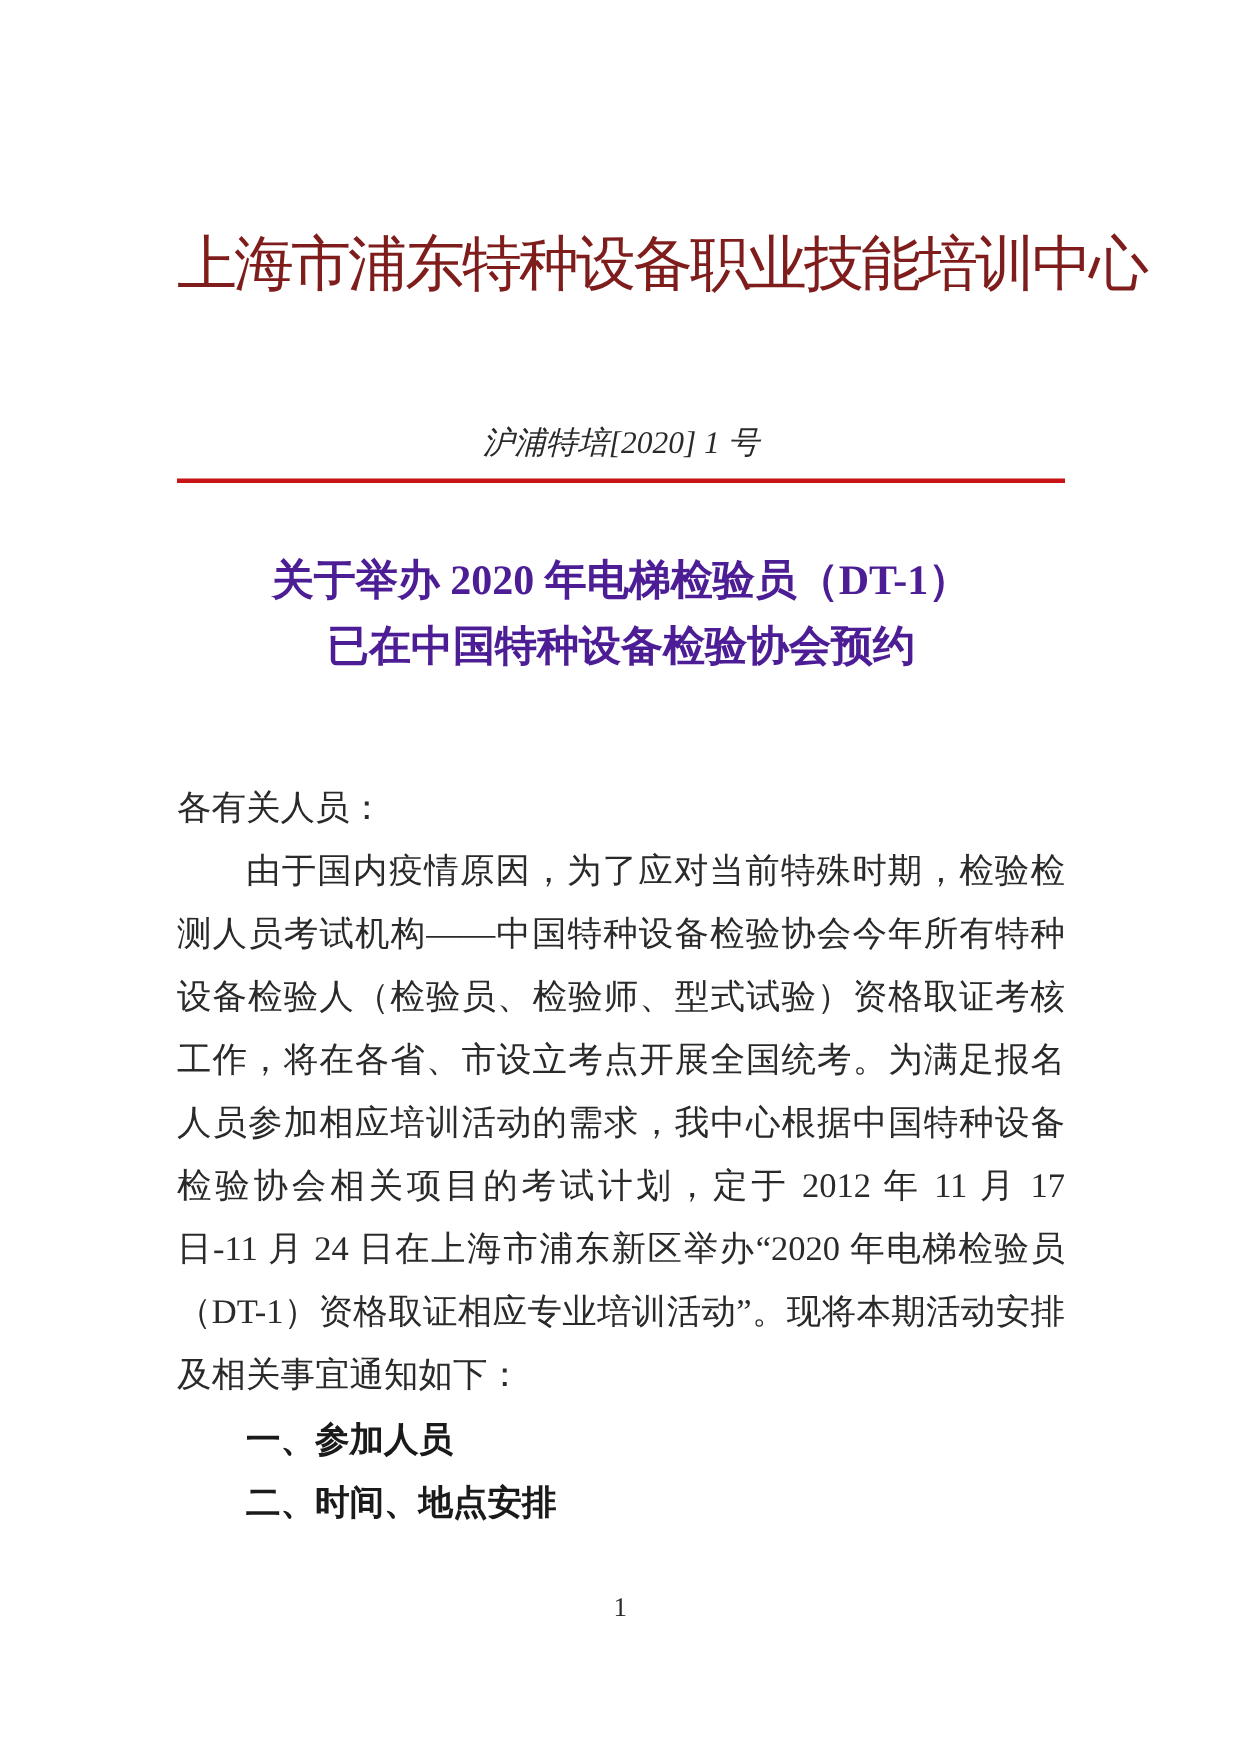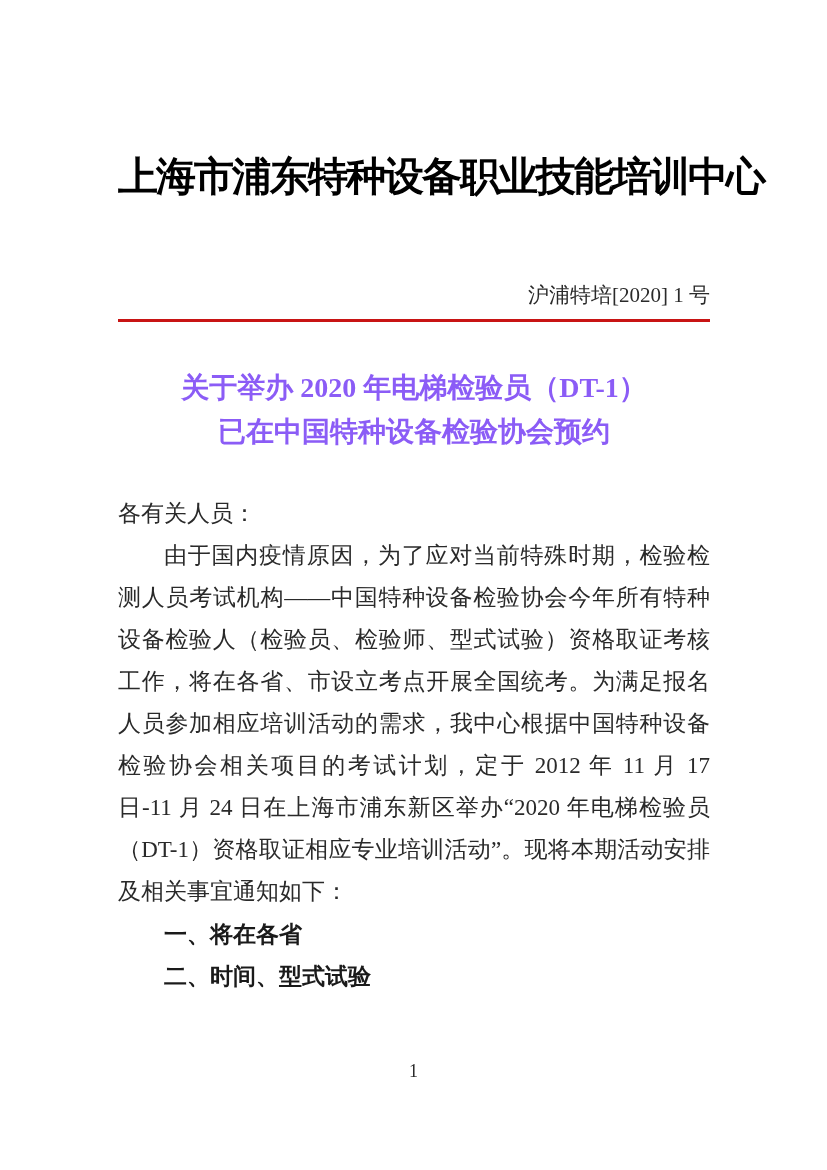--- a/index.html
+++ b/index.html
@@ -25,11 +25,11 @@
     margin-top: 150px;
     font-family: "Liberation Sans", "DejaVu Sans", sans-serif;
     font-size: 40px;
-    font-weight: bold;
+    font-weight: normal;
     line-height: 52px;
     letter-spacing: -2px;
     text-align: center;
-    color: #000000;
+    color: #7f1d1d;
     white-space: nowrap;
   }
   .doc-number {

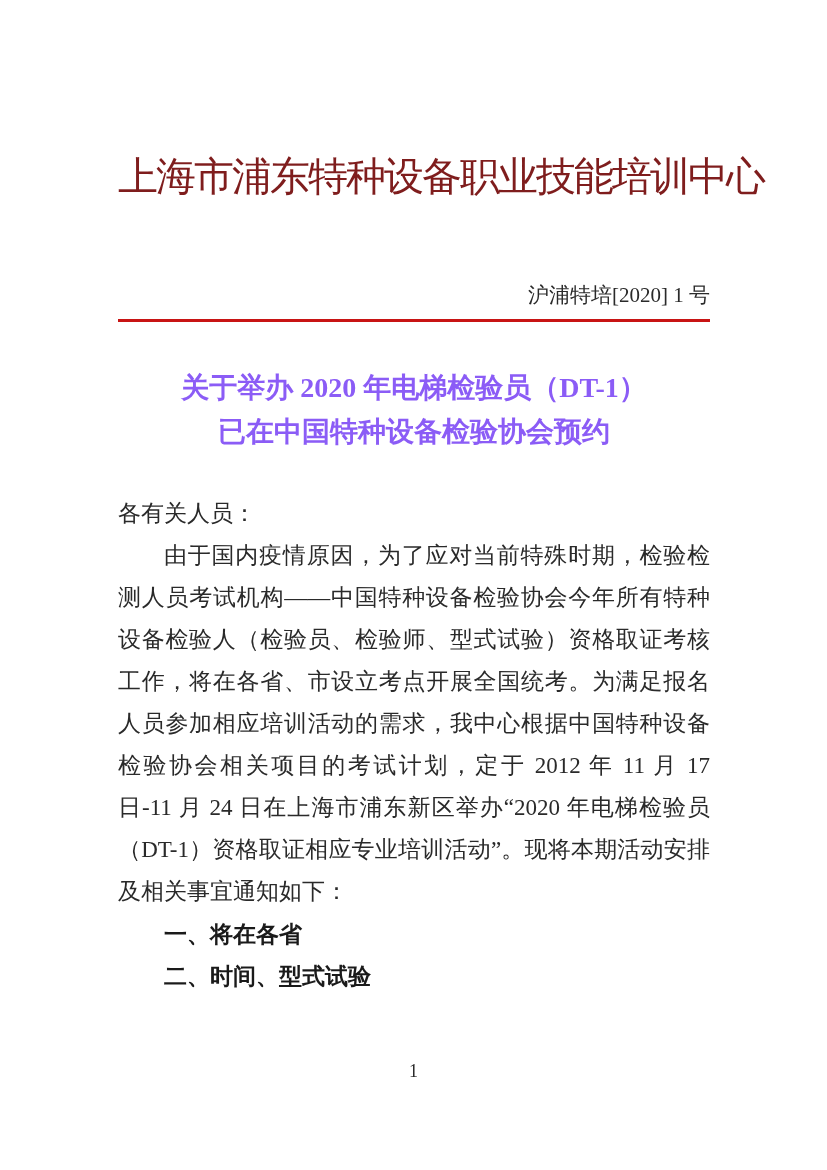--- a/index.html
+++ b/index.html
@@ -36,8 +36,9 @@
     margin-top: 80px;
     font-size: 21px;
     line-height: 27px;
-    text-align: right;
+    text-align: center;
     color: #2a2a2a;
+    font-style: italic;
   }
   .red-line {
     margin-top: 10px;

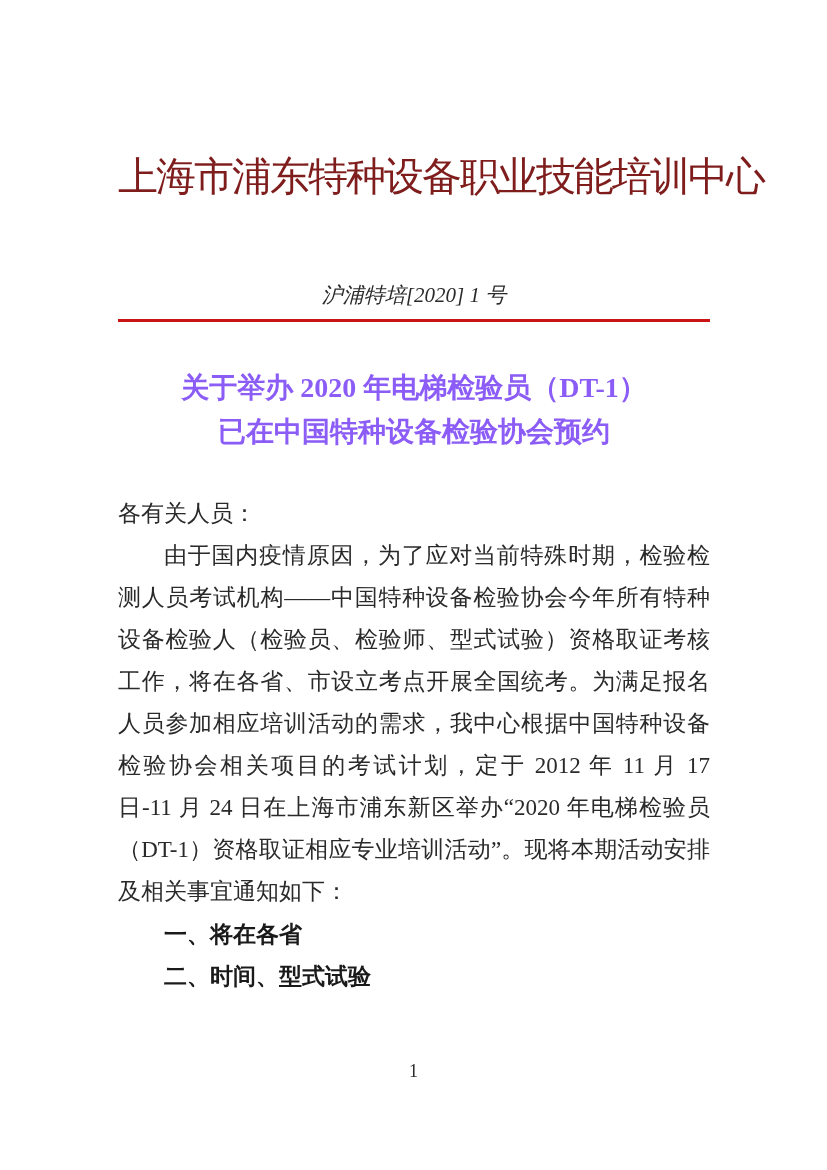--- a/index.html
+++ b/index.html
@@ -51,7 +51,7 @@
     font-weight: bold;
     line-height: 44px;
     text-align: center;
-    color: #8b5cf6;
+    color: #4c1d95;
   }
   .body-text {
     margin-top: 39px;

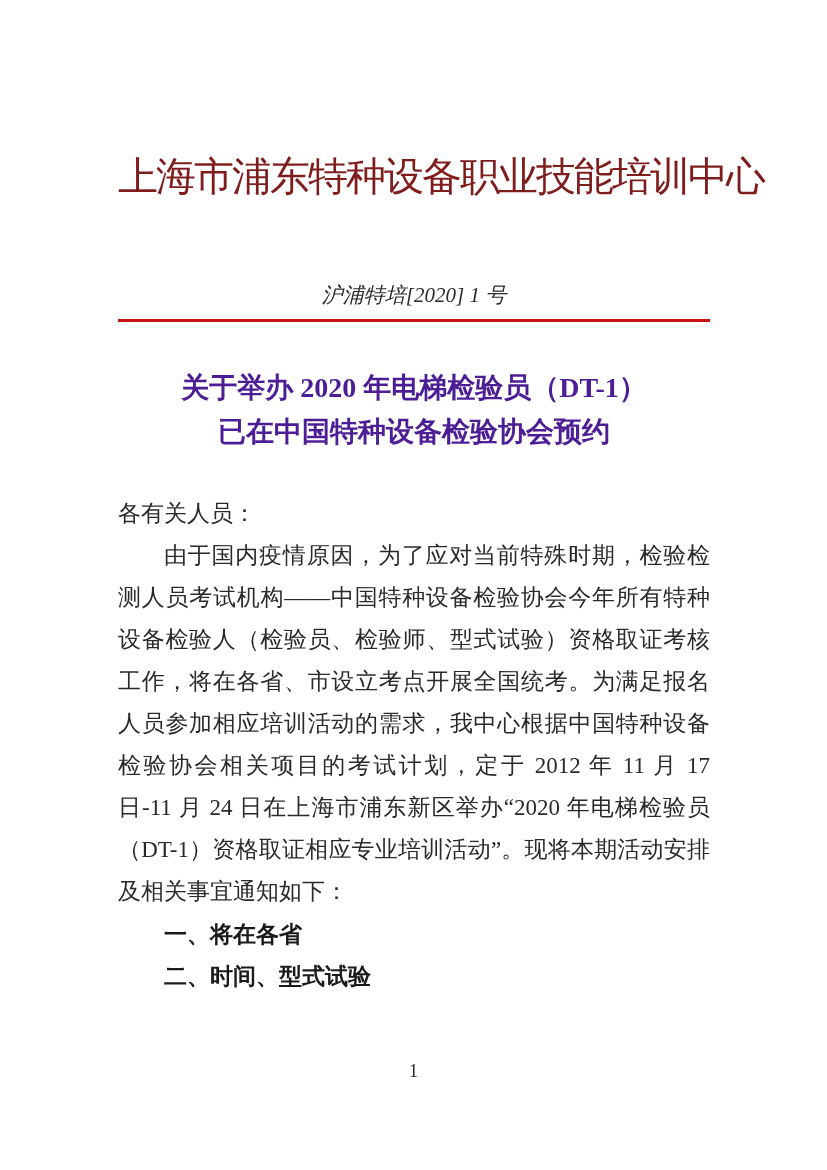--- a/index.html
+++ b/index.html
@@ -54,7 +54,7 @@
     color: #4c1d95;
   }
   .body-text {
-    margin-top: 39px;
+    margin-top: 64px;
     font-size: 23px;
     line-height: 42px;
     text-align: justify;

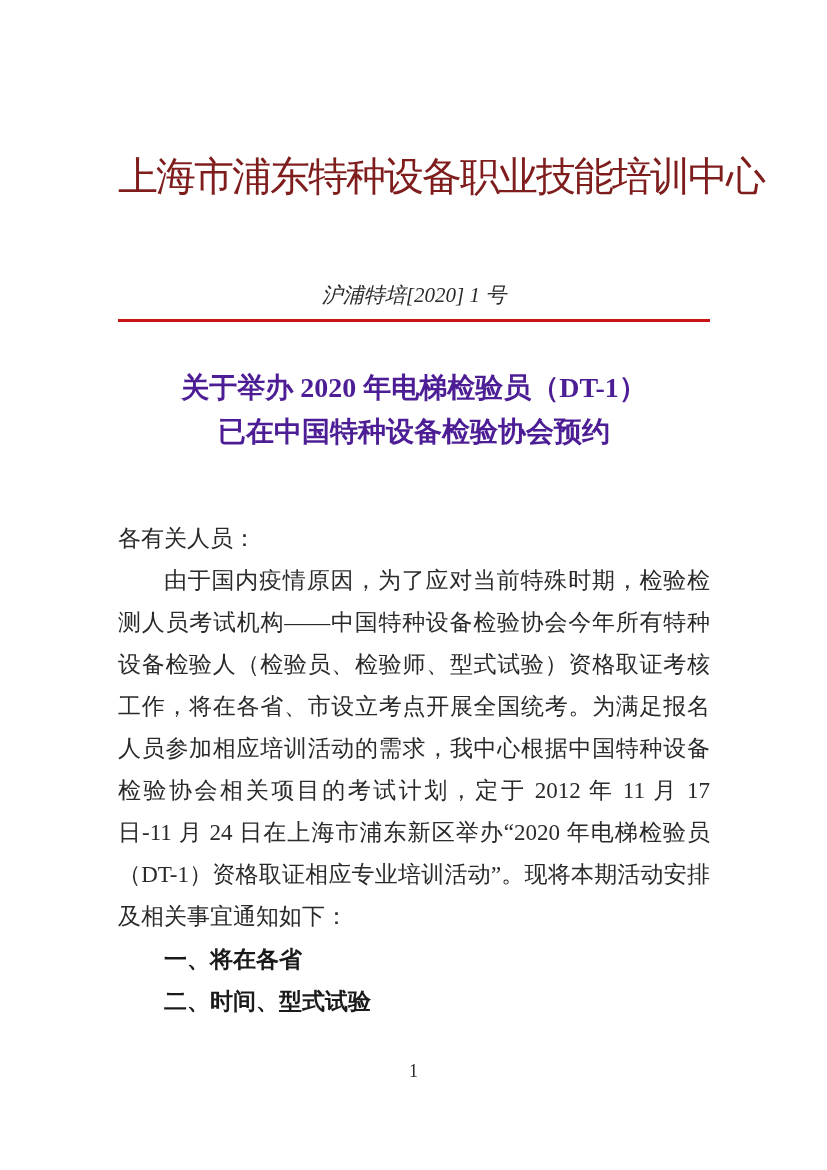--- a/index.html
+++ b/index.html
@@ -107,7 +107,7 @@
     <div class="body-text">
       <p class="no-indent">各有关人员：</p>
       <p>由于国内疫情原因，为了应对当前特殊时期，检验检测人员考试机构——中国特种设备检验协会今年所有特种设备检验人（检验员、检验师、型式试验）资格取证考核工作，将在各省、市设立考点开展全国统考。为满足报名人员参加相应培训活动的需求，我中心根据中国特种设备检验协会相关项目的考试计划，定于 2012 年 11 月 17 日-11 月 24 日在上海市浦东新区举办“2020 年电梯检验员（DT-1）资格取证相应专业培训活动”。现将本期活动安排及相关事宜通知如下：</p>
-      <p class="section-heading">一、将在各省</p>
+      <p class="section-heading">一、参加人员</p>
       <p class="section-heading">二、时间、型式试验</p>
     </div>
 

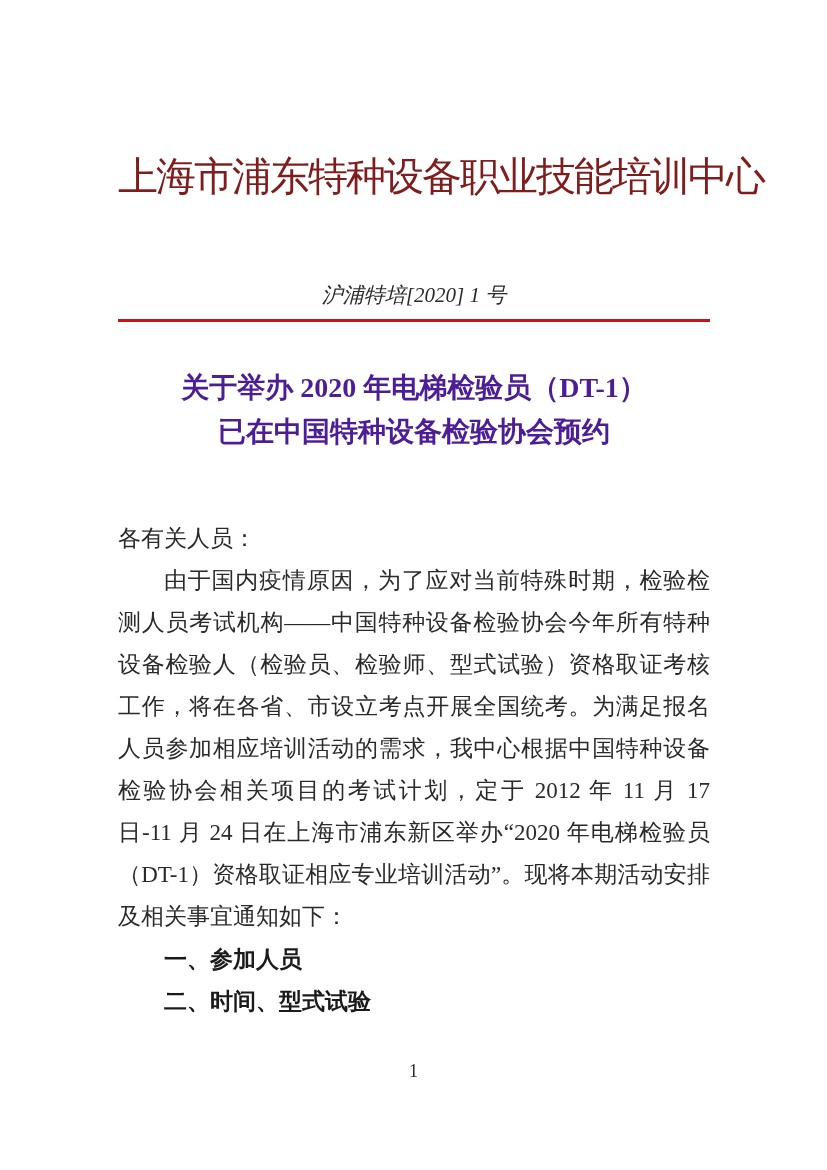--- a/index.html
+++ b/index.html
@@ -108,7 +108,7 @@
       <p class="no-indent">各有关人员：</p>
       <p>由于国内疫情原因，为了应对当前特殊时期，检验检测人员考试机构——中国特种设备检验协会今年所有特种设备检验人（检验员、检验师、型式试验）资格取证考核工作，将在各省、市设立考点开展全国统考。为满足报名人员参加相应培训活动的需求，我中心根据中国特种设备检验协会相关项目的考试计划，定于 2012 年 11 月 17 日-11 月 24 日在上海市浦东新区举办“2020 年电梯检验员（DT-1）资格取证相应专业培训活动”。现将本期活动安排及相关事宜通知如下：</p>
       <p class="section-heading">一、参加人员</p>
-      <p class="section-heading">二、时间、型式试验</p>
+      <p class="section-heading">二、时间、地点安排</p>
     </div>
 
   </div>

